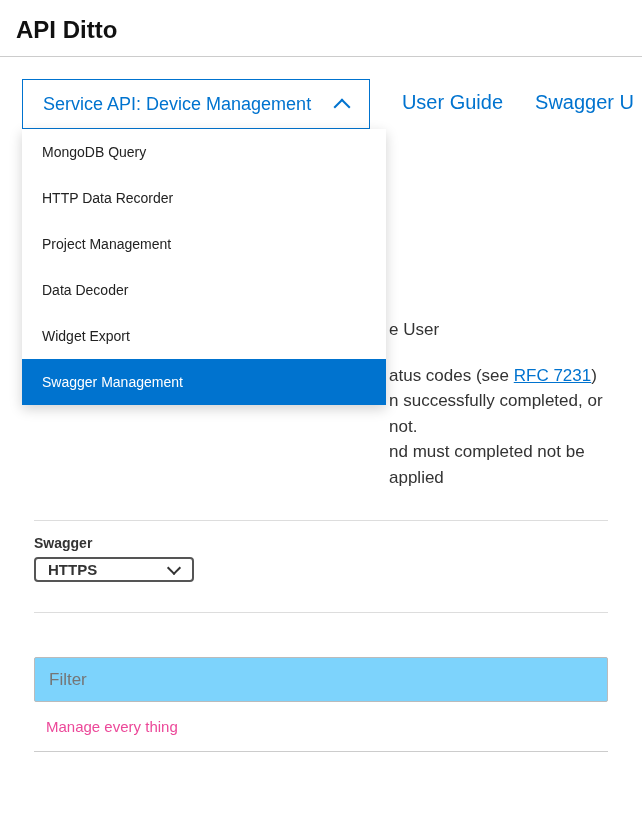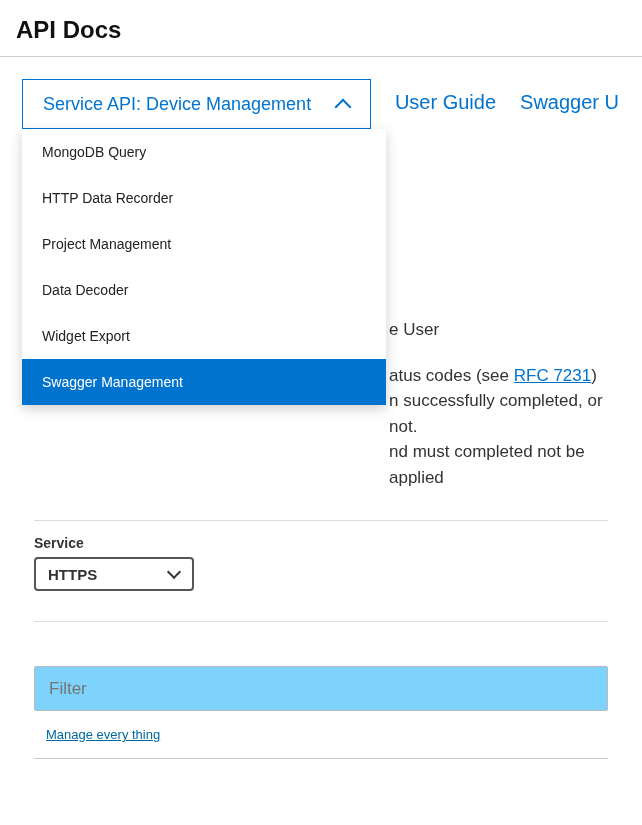--- a/index.html
+++ b/index.html
@@ -183,7 +183,7 @@
 </head>
 <body>
 
-<div class="page-title">API Docs</div>
+<div class="page-title">API Ditto</div>
 
 <div class="topbar">
   <div class="dropdown">

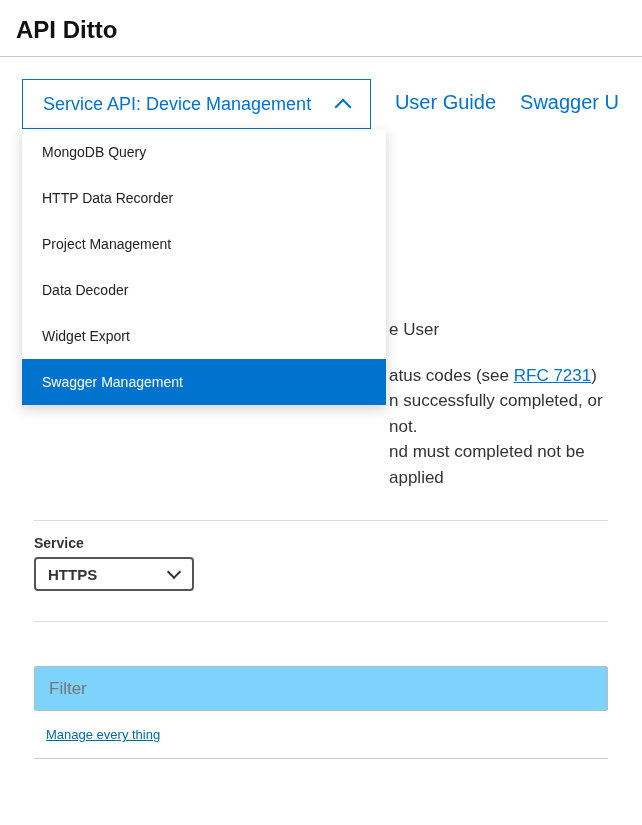--- a/index.html
+++ b/index.html
@@ -21,8 +21,8 @@
   .topbar {
     display: flex;
     align-items: flex-start;
-    gap: 24px;
-    padding: 22px 23px 0 22px;
+    gap: 32px;
+    padding: 22px 8px 0 22px;
     position: relative;
   }
   .dropdown {

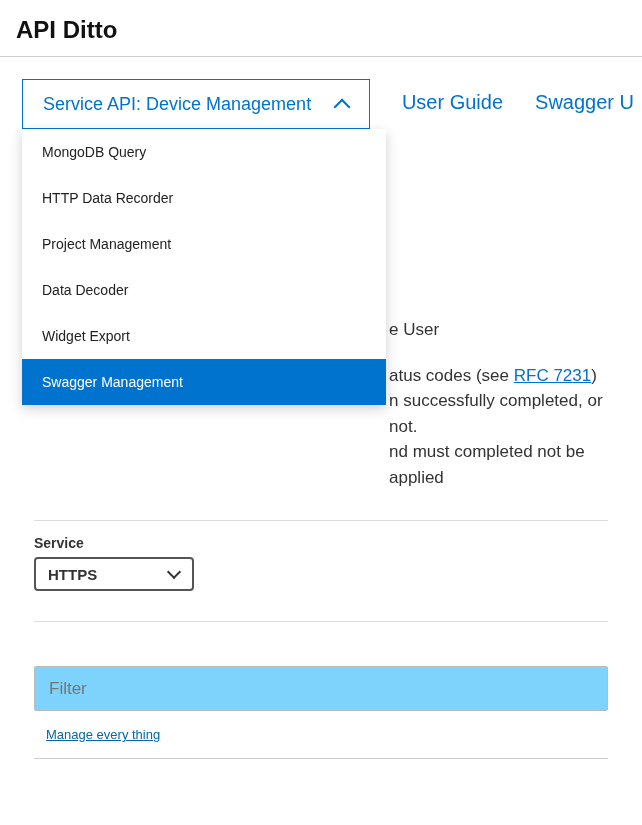--- a/index.html
+++ b/index.html
@@ -222,7 +222,7 @@
   </div>
 
   <div class="schemes-block">
-    <div class="schemes-label">Service</div>
+    <div class="schemes-label">Swagger</div>
     <div class="schemes-select">
       <span>HTTPS</span>
       <span class="chevron-down"></span>

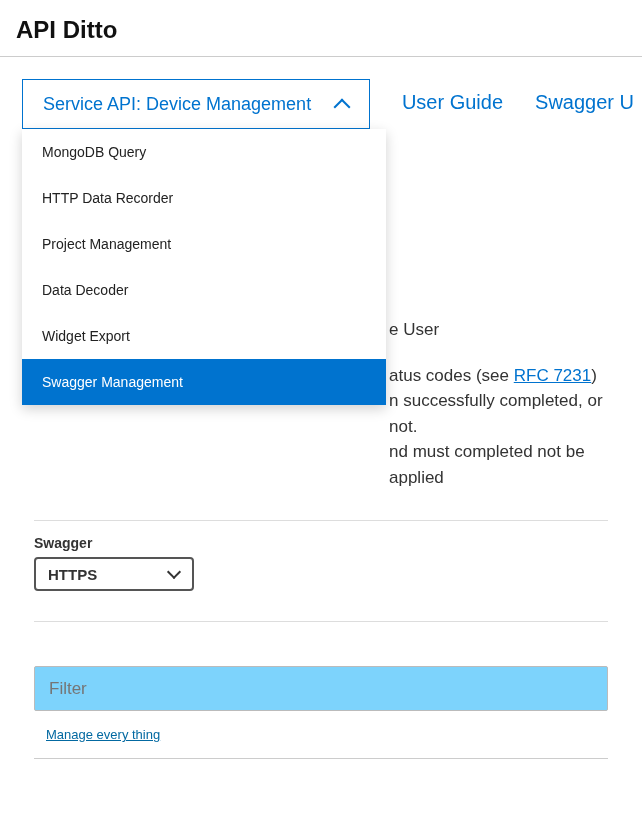--- a/index.html
+++ b/index.html
@@ -130,7 +130,7 @@
   }
   .schemes-select {
     width: 160px;
-    height: 34px;
+    height: 25px;
     border: 2px solid #555;
     border-radius: 4px;
     display: flex;

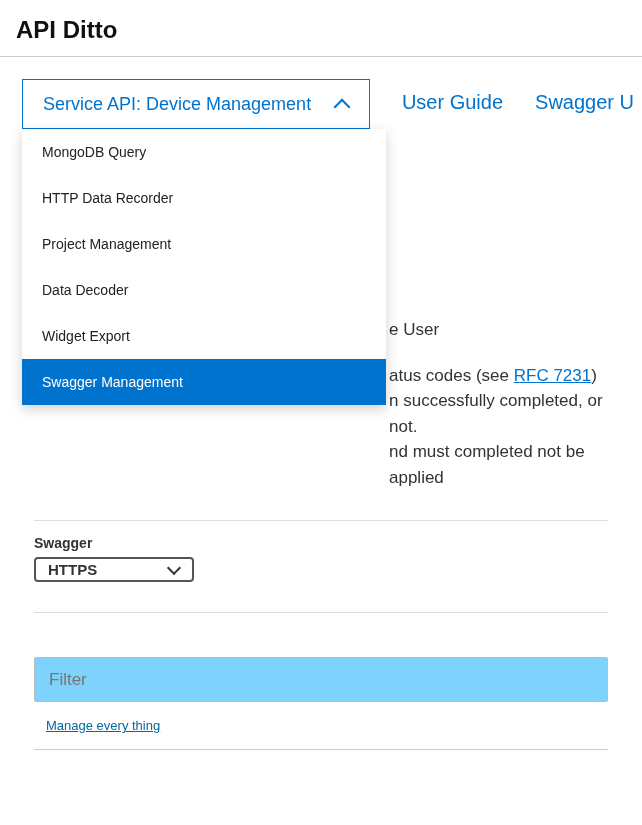--- a/index.html
+++ b/index.html
@@ -175,9 +175,8 @@
     color: #2f2f2f;
   }
   .section-sub {
-    font-size: 13px;
-    color: #0369a1;
-    text-decoration: underline;
+    font-size: 15px;
+    color: #ec4899;
   }
 </style>
 </head>

